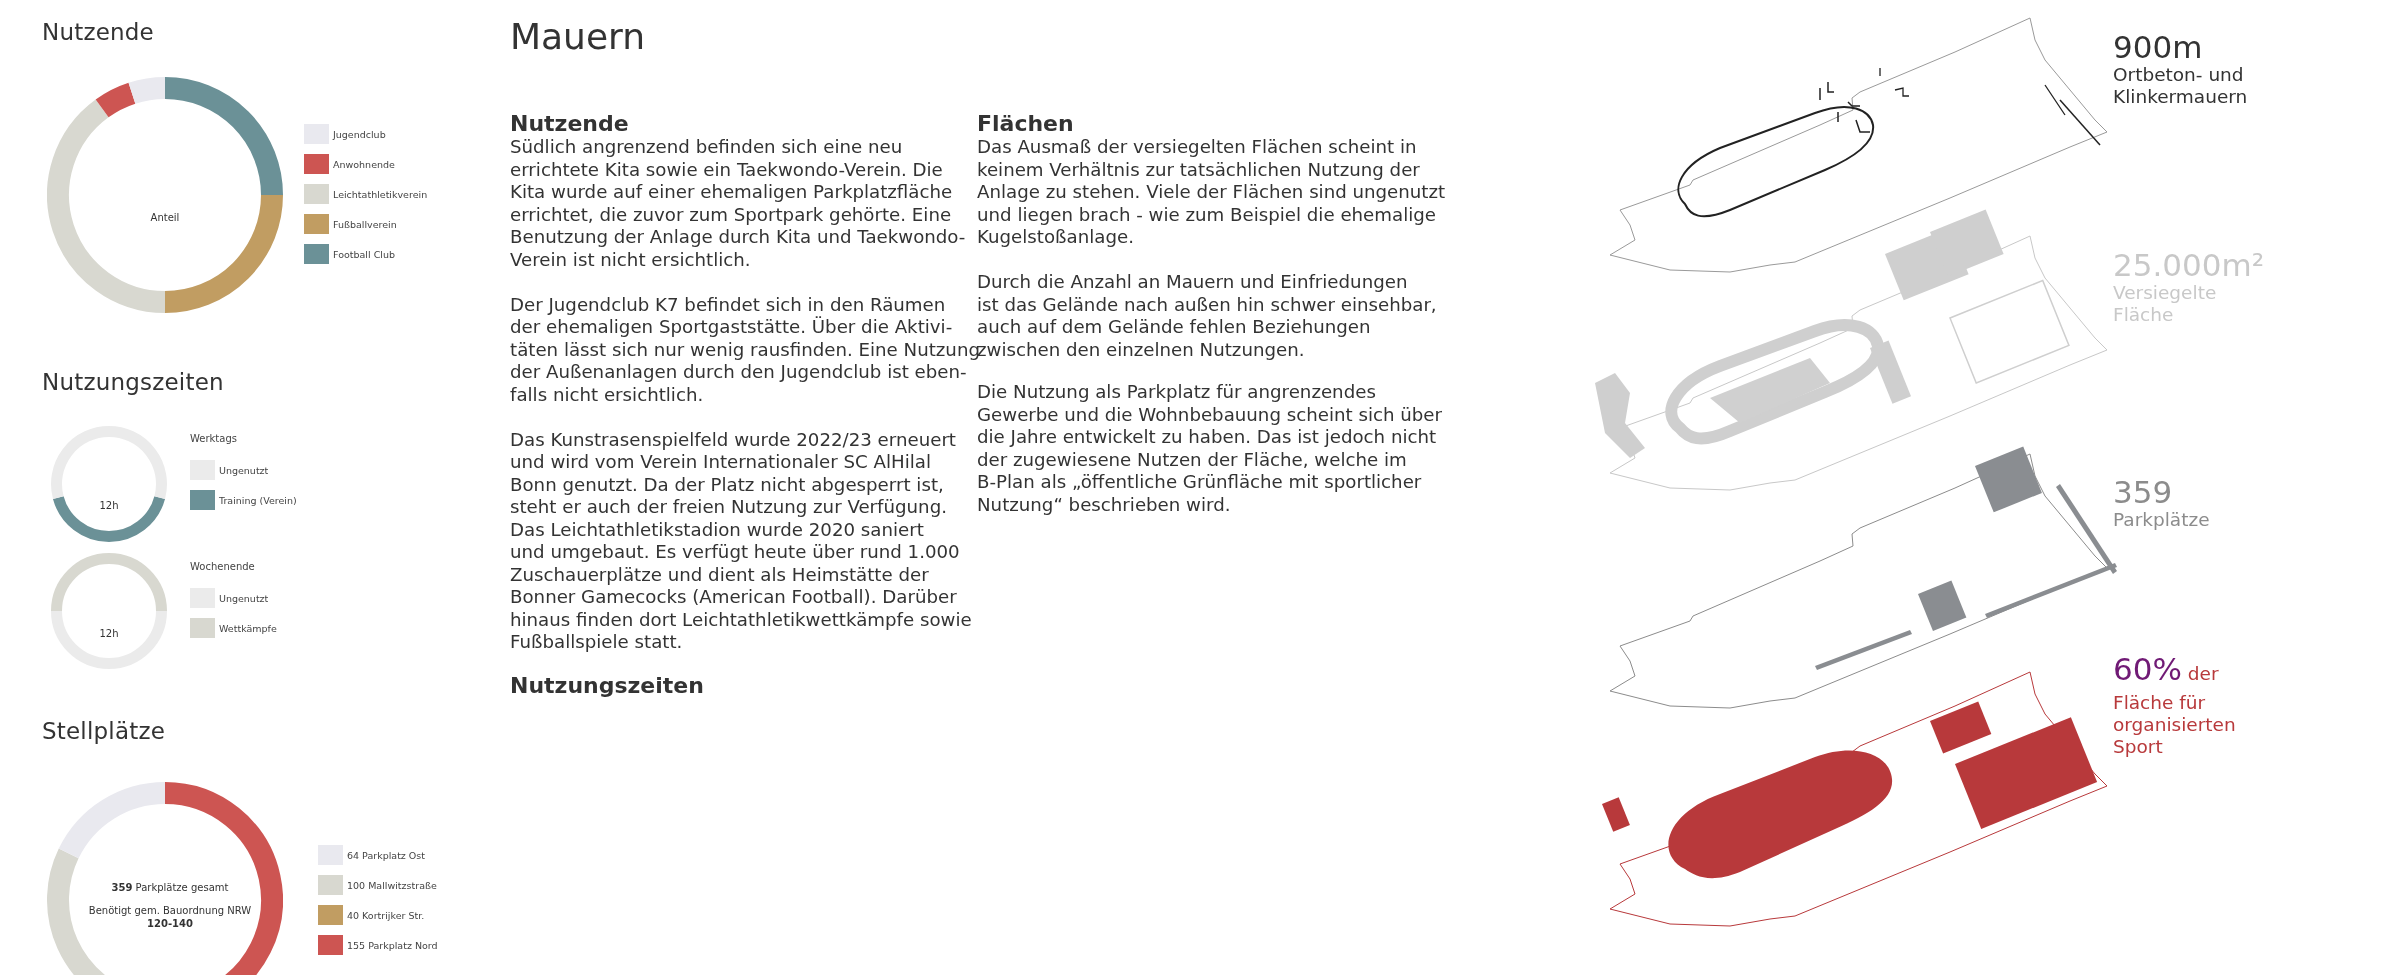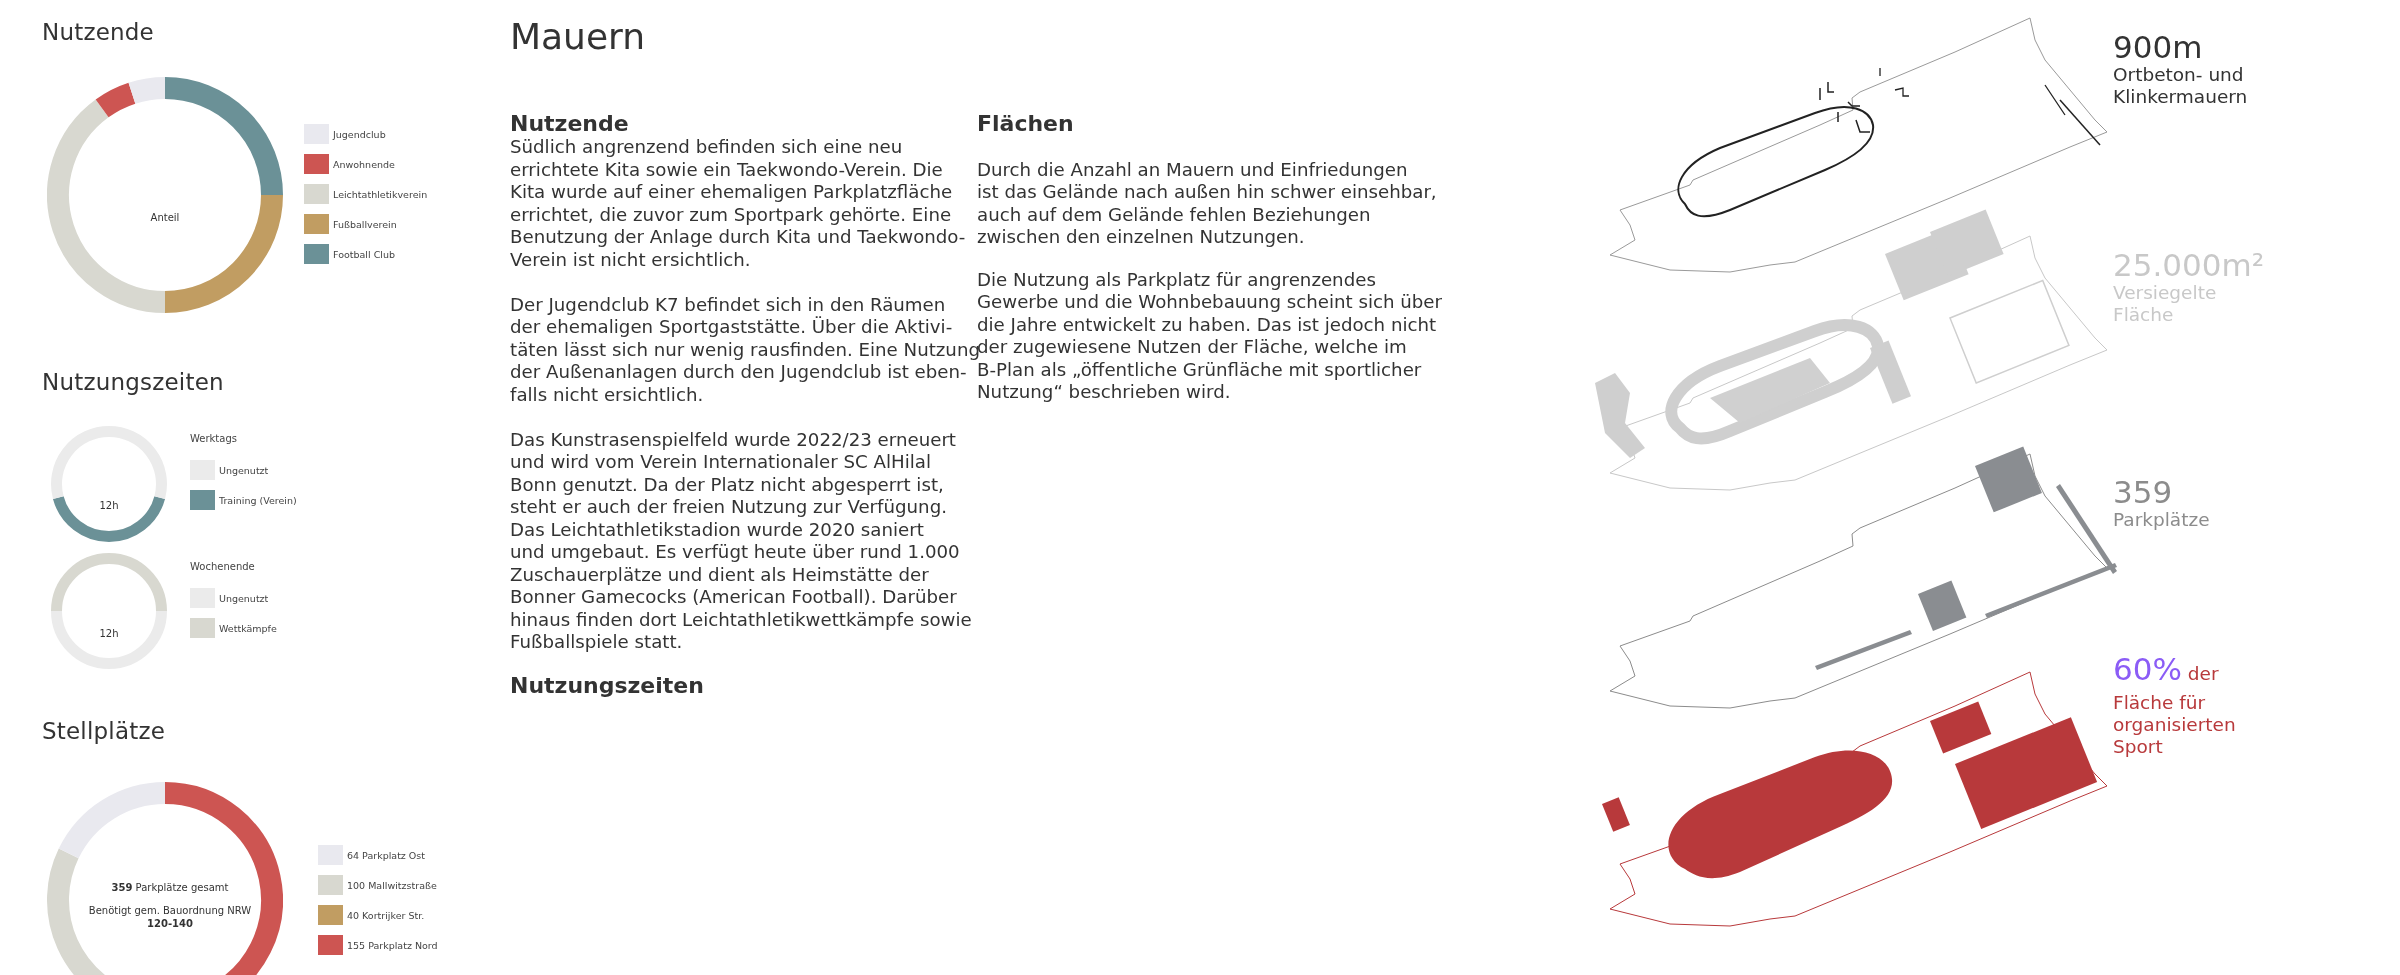--- a/index.html
+++ b/index.html
@@ -180,6 +180,11 @@
 
   <div class="col" style="left:977px; top:112px;">
     <h3 class="sec-head">Flächen</h3>
+    <p class="para">Das Ausmaß der versiegelten Flächen scheint in
+keinem Verhältnis zur tatsächlichen Nutzung der
+Anlage zu stehen. Viele der Flächen sind ungenutzt
+und liegen brach - wie zum Beispiel die ehemalige
+Kugelstoßanlage.</p>
     <div class="gap"></div>
     <p class="para">Durch die Anzahl an Mauern und Einfriedungen
 ist das Gelände nach außen hin schwer einsehbar,

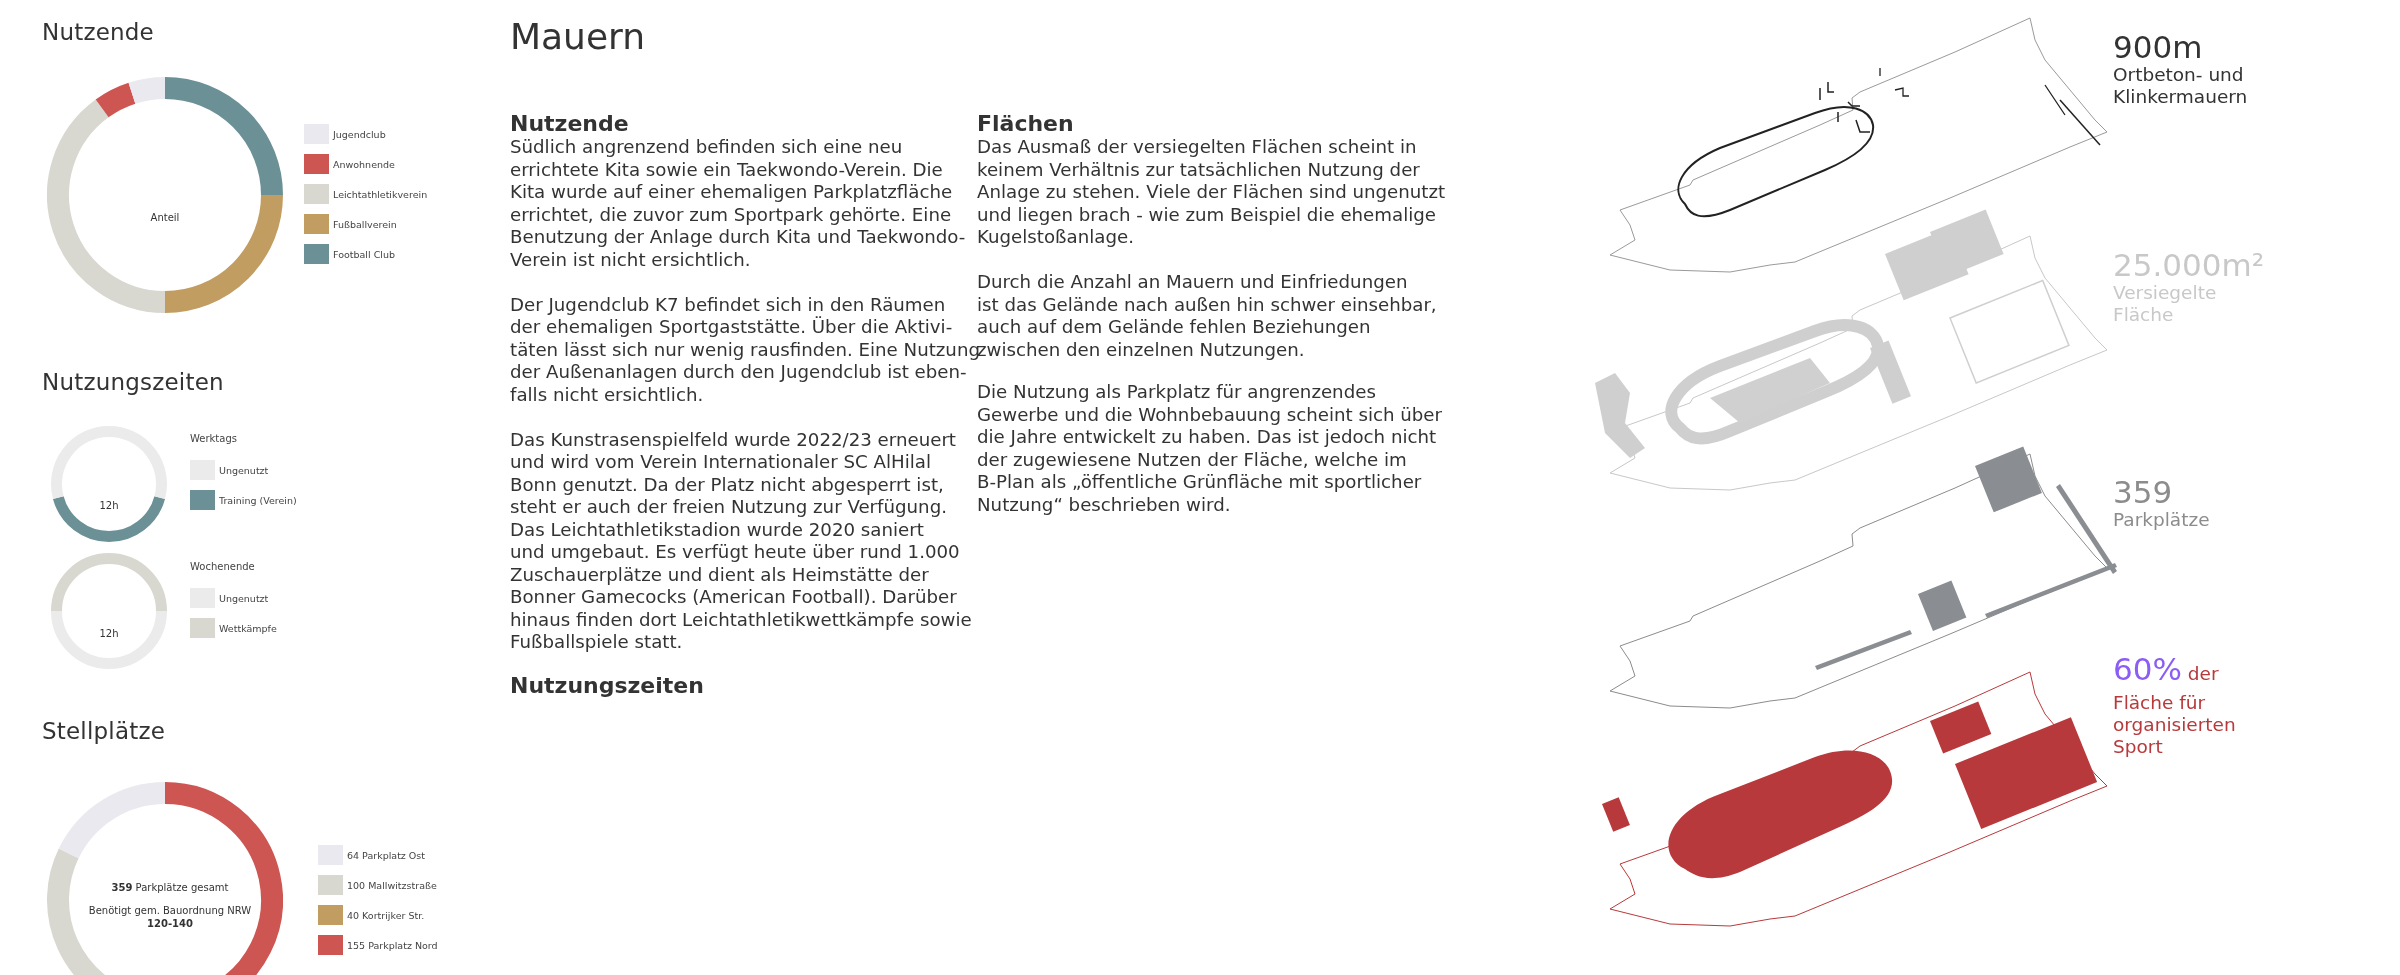--- a/index.html
+++ b/index.html
@@ -259,7 +259,7 @@
   </div>
   <div class="stat" style="left:2113px; top:652px;">
     <div style="line-height:34px;">
-      <span class="stat-big" style="color: #8b5cf6;">60%</span><span class="stat-sub" style="color: rgb(184, 57, 59);"> der</span>
+      <span class="stat-big" style="color: #701a75;">60%</span><span class="stat-sub" style="color: rgb(184, 57, 59);"> der</span>
     </div>
     <div class="stat-sub" style="white-space: pre-line; color: rgb(184, 57, 59);">Fläche für
 organisierten

